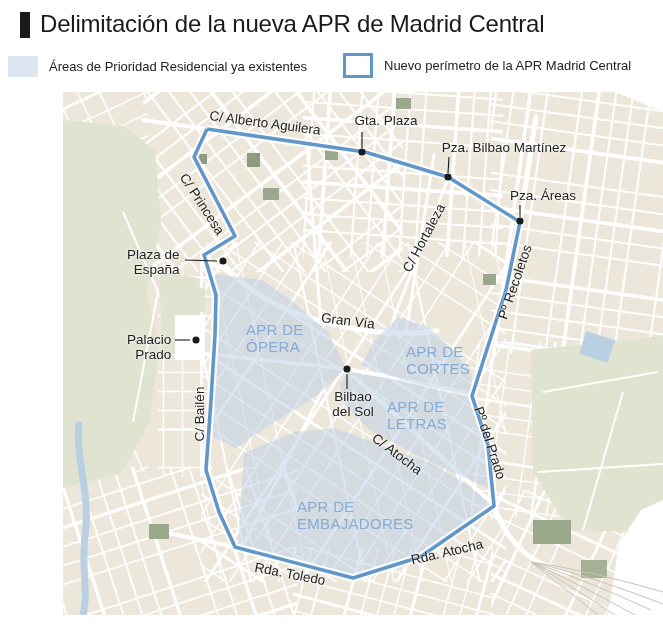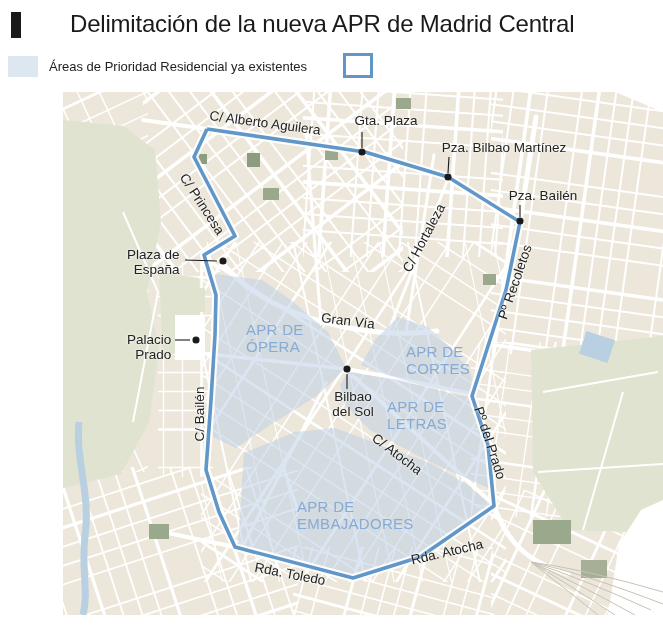--- a/index.html
+++ b/index.html
@@ -16,7 +16,7 @@
   body{background:#fff;font-family:"Liberation Sans",sans-serif;}
   .page{position:relative;width:663px;height:627px;background:#fff;overflow:hidden;}
 
-  .header{position:absolute;left:11px;top:10px;display:flex;align-items:flex-end;gap:39px;}
+  .header{position:absolute;left:20px;top:10px;display:flex;align-items:flex-end;}
   .title-bar{width:10px;height:26px;background:#1a1a1a;margin-right:10px;}
   .page-title{font-size:24px;font-weight:400;color:#1a1a1a;letter-spacing:-0.2px;}
 

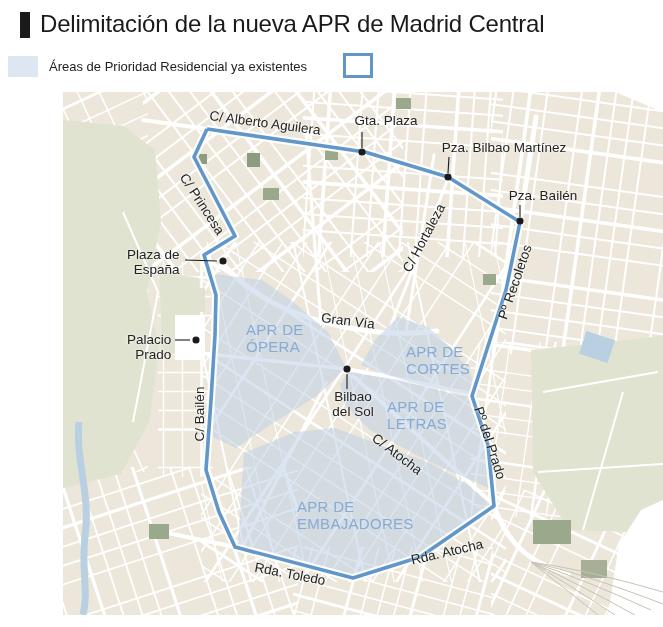--- a/index.html
+++ b/index.html
@@ -56,6 +56,7 @@
     </div>
     <div class="legend-item li-2">
       <span class="sw-line"></span>
+      <span class="lab">Nuevo perímetro de la APR Madrid Central</span>
     </div>
   </div>
 

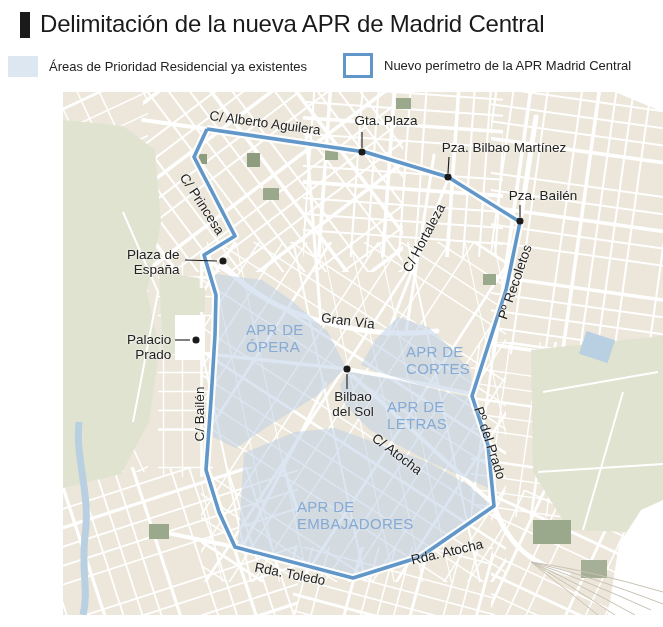--- a/index.html
+++ b/index.html
@@ -494,7 +494,7 @@
     <div class="lbl" style="left:202px;top:31px;--r:7.5deg">C/ Alberto Aguilera</div>
     <div class="lbl" style="left:323px;top:29px">Gta. Plaza</div>
     <div class="lbl" style="left:441px;top:56px">Pza. Bilbao Martínez</div>
-    <div class="lbl" style="left:480px;top:104px">Pza. Bailén</div>
+    <div class="lbl" style="left:480px;top:104px">Pza. Áreas</div>
     <div class="lbl" style="left:139px;top:112px;--r:57deg">C/ Princesa</div>
     <div class="lbl" style="left:361px;top:146px;--r:-62deg">C/ Hortaleza</div>
     <div class="lbl" style="left:452px;top:190px;--r:-71deg">Pº Recoletos</div>

